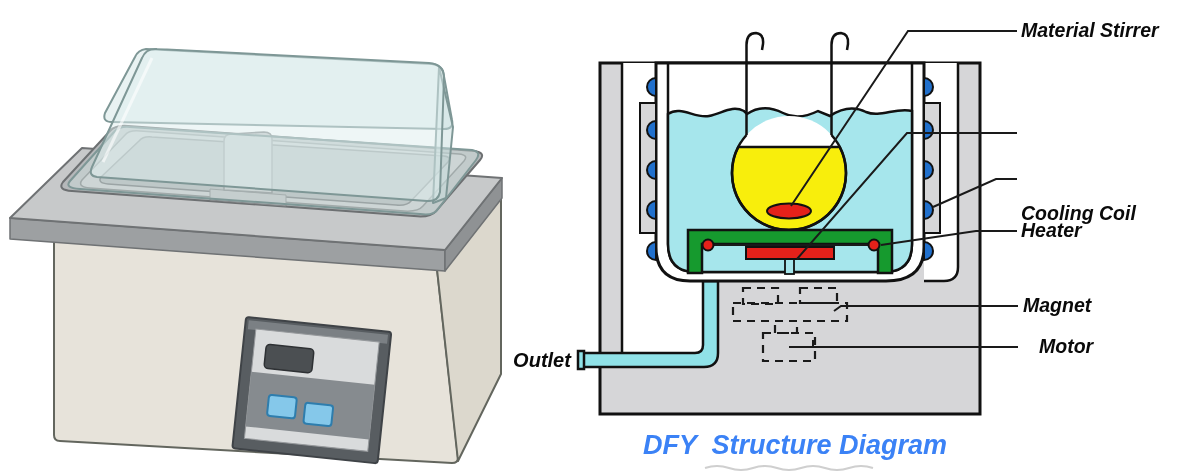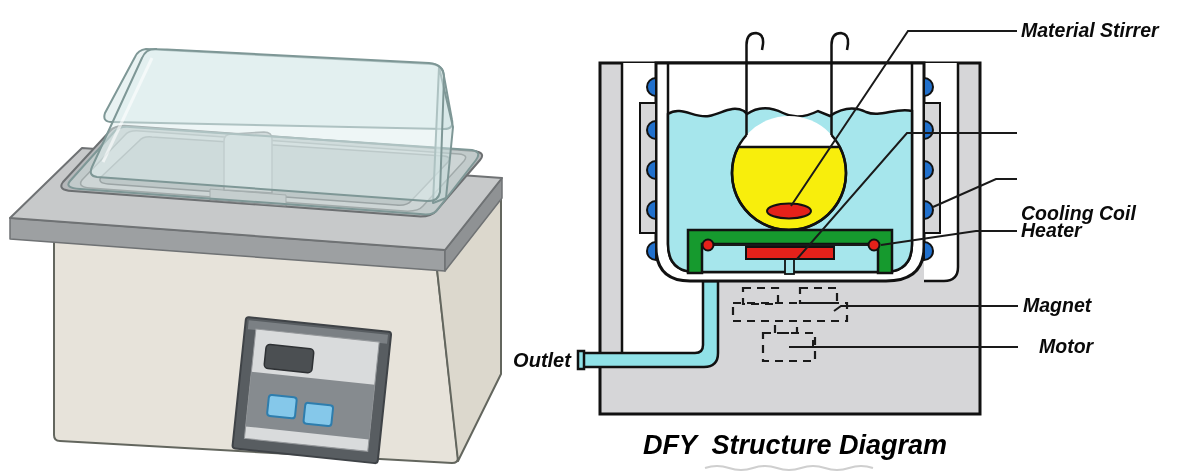--- a/index.html
+++ b/index.html
@@ -55,7 +55,7 @@
   .lbl-motor{left:1023px;top:337px;margin-left:16px;}
   .lbl-outlet{left:505px;top:350px;width:74px;text-align:center;font-size:20px;}
   .dfy-title{position:absolute;left:600px;top:430px;width:390px;text-align:center;
-       font-style:italic;font-weight:700;font-size:27px;color:#000000;
+       font-style:italic;font-weight:700;font-size:27px;color:#3b82f6;
        white-space:pre;line-height:1.15;}
 </style>
 </head>

